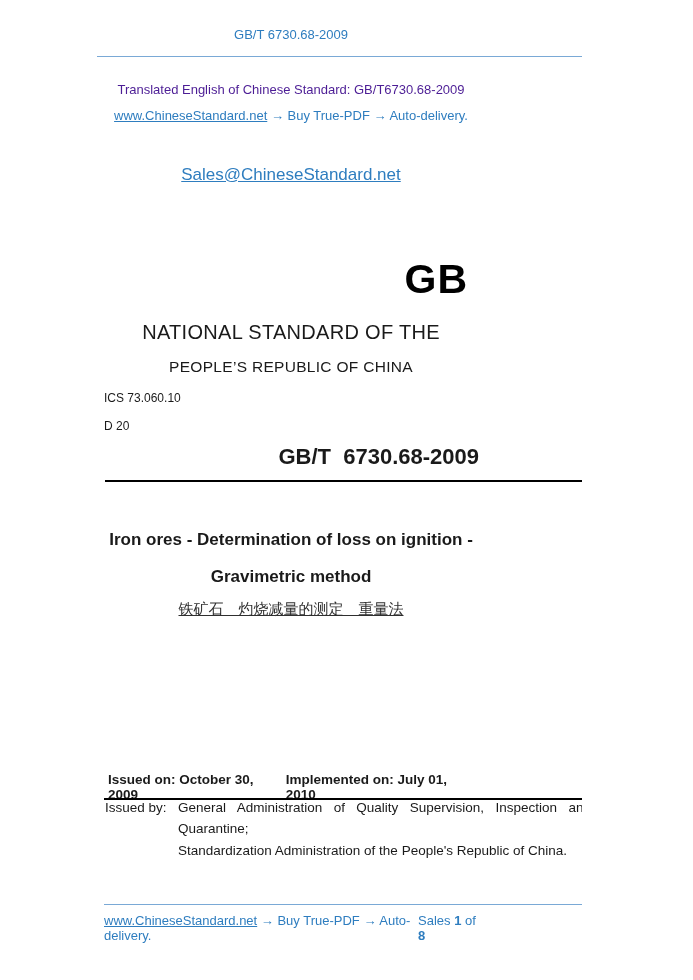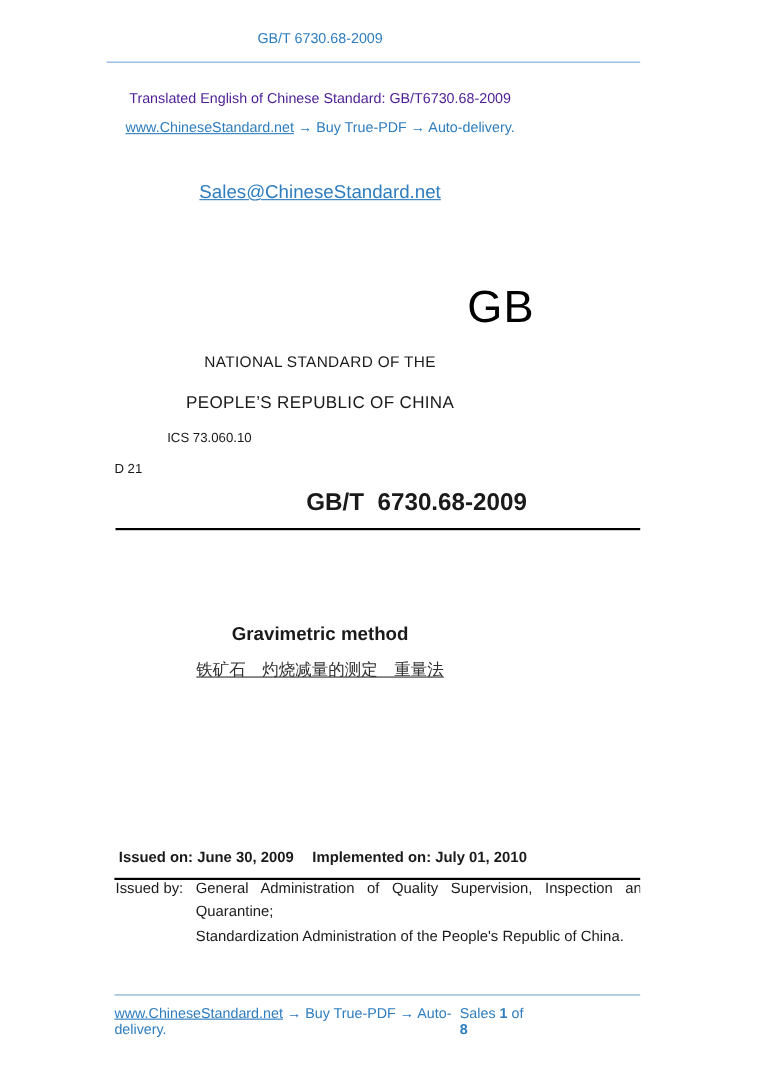--- a/index.html
+++ b/index.html
@@ -58,9 +58,9 @@
   
   .gb-logo {
     top: 256px;
-    right: 96px;
+    right: 114px;
     font-size: 41px;
-    font-weight: 400;
+    font-weight: 700;
     letter-spacing: 1px;
     color: #000000;
   }

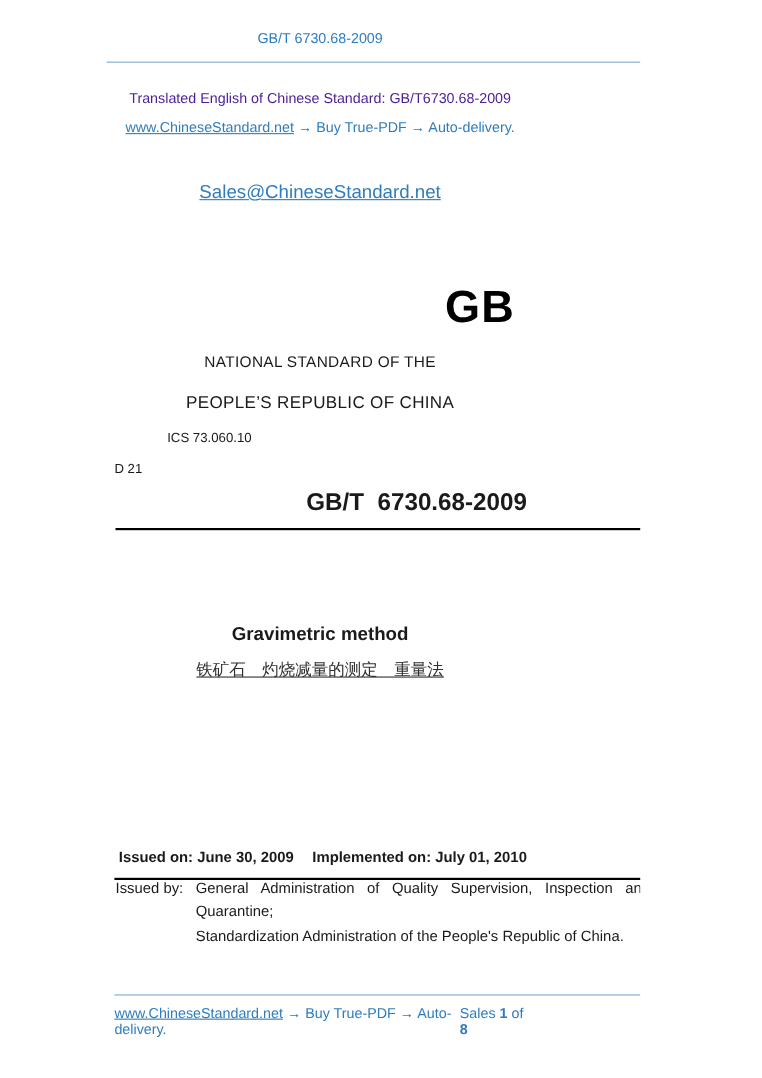--- a/index.html
+++ b/index.html
@@ -64,7 +64,7 @@
     letter-spacing: 1px;
     color: #000000;
   }
-  .nat-line1 { top: 321px; font-size: 14px; letter-spacing: 0.3px; }
+  .nat-line1 { top: 321px; font-size: 20px; letter-spacing: 0.3px; }
   .nat-line2 { top: 358px; font-size: 15.5px; letter-spacing: 0.3px; }
   .ics-line  { top: 391px; left: 104px; font-size: 12px; margin-left: 48px; }
   .class-line{ top: 419px; left: 104px; font-size: 12px; }

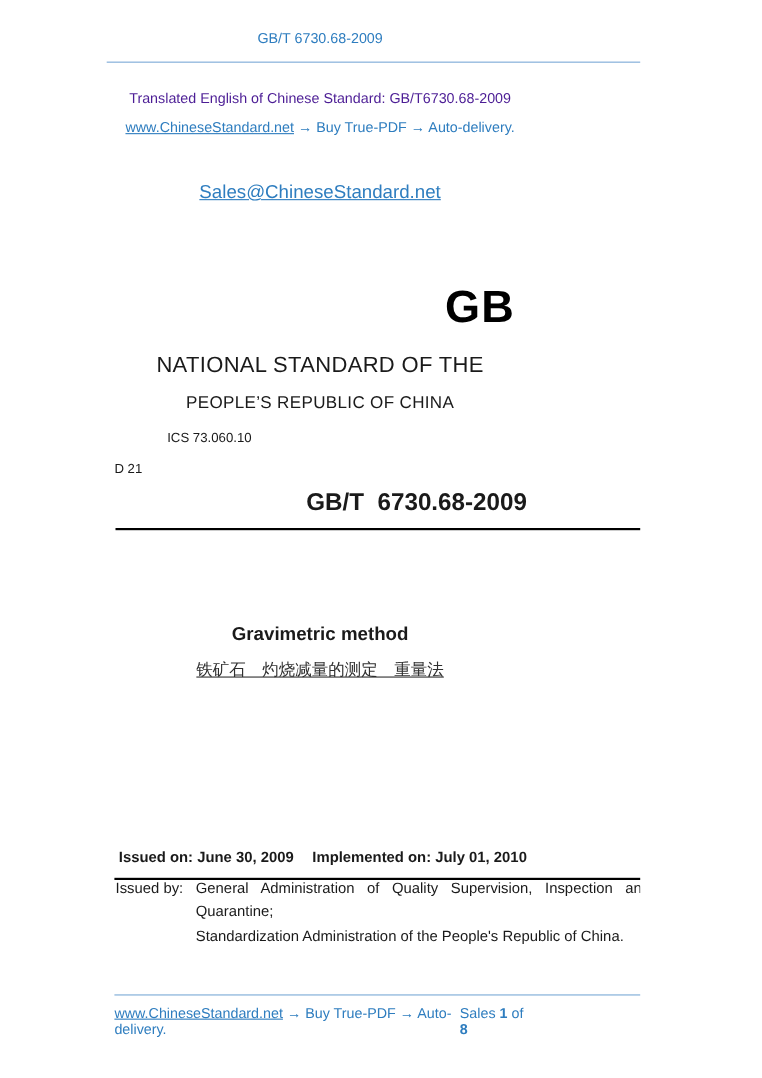--- a/index.html
+++ b/index.html
@@ -66,7 +66,7 @@
   }
   .nat-line1 { top: 321px; font-size: 20px; letter-spacing: 0.3px; }
   .nat-line2 { top: 358px; font-size: 15.5px; letter-spacing: 0.3px; }
-  .ics-line  { top: 391px; left: 104px; font-size: 12px; margin-left: 48px; }
+  .ics-line  { top: 391px; left: 104px; font-size: 12px; }
   .class-line{ top: 419px; left: 104px; font-size: 12px; }
   .big-code {
     top: 444px;

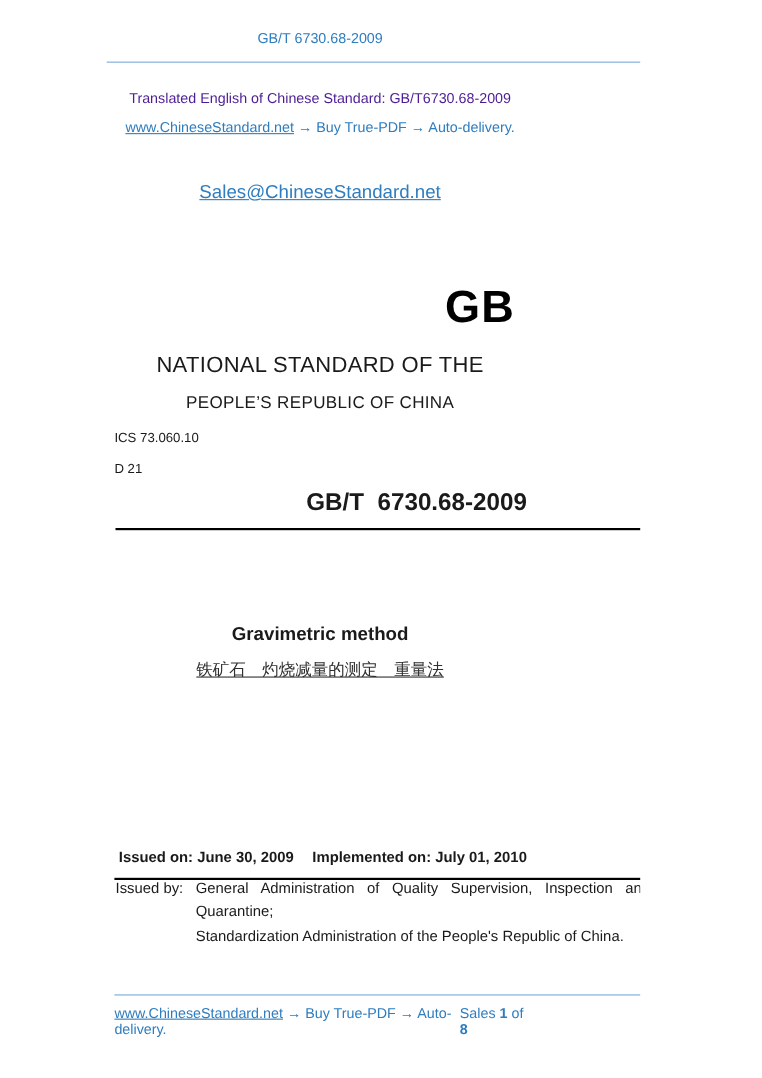--- a/index.html
+++ b/index.html
@@ -169,7 +169,7 @@
   <div class="abs centered nat-line1">NATIONAL STANDARD OF THE</div>
   <div class="abs centered nat-line2">PEOPLE’S REPUBLIC OF CHINA</div>
   <div class="abs ics-line">ICS 73.060.10</div>
-  <div class="abs class-line">D 21</div>
+  <div class="abs class-line">D 20</div>
   <div class="abs big-code">GB/T  6730.68-2009</div>
   <div class="abs black-rule-1"></div>
 

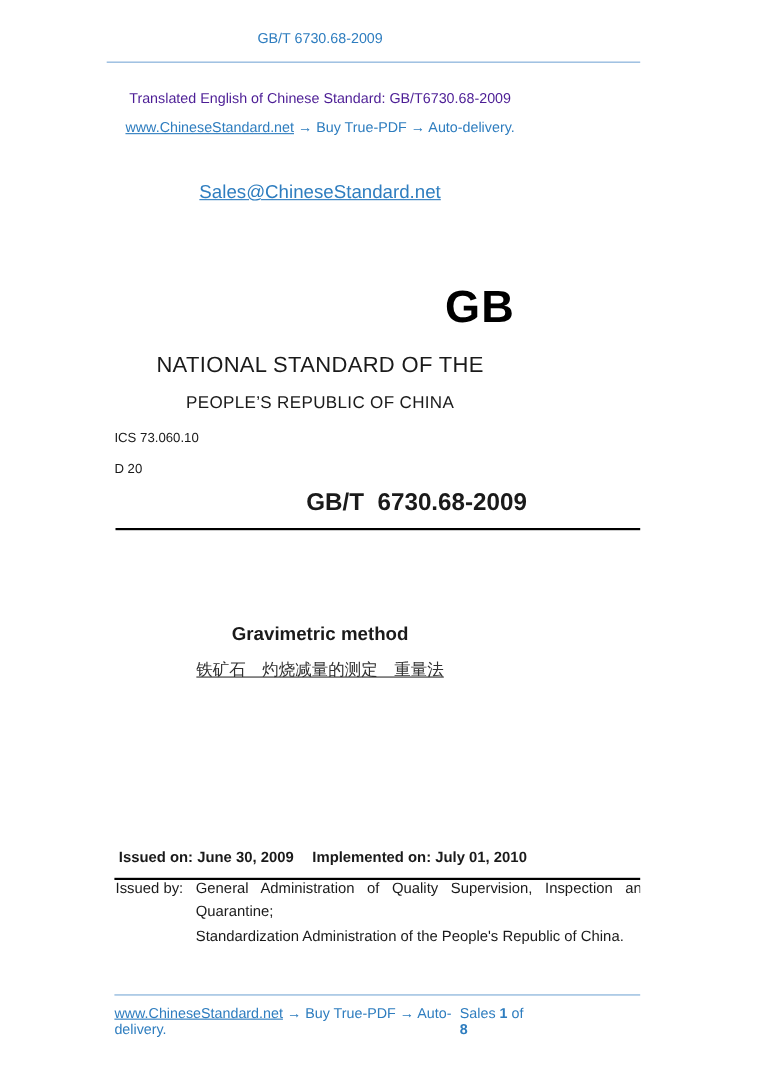--- a/index.html
+++ b/index.html
@@ -173,6 +173,7 @@
   <div class="abs big-code">GB/T  6730.68-2009</div>
   <div class="abs black-rule-1"></div>
 
+  <div class="abs centered title-line1">Iron ores - Determination of loss on ignition -</div>
   <div class="abs centered title-line2">Gravimetric method</div>
   <div class="abs centered title-cn">铁矿石　灼烧减量的测定　重量法</div>
 

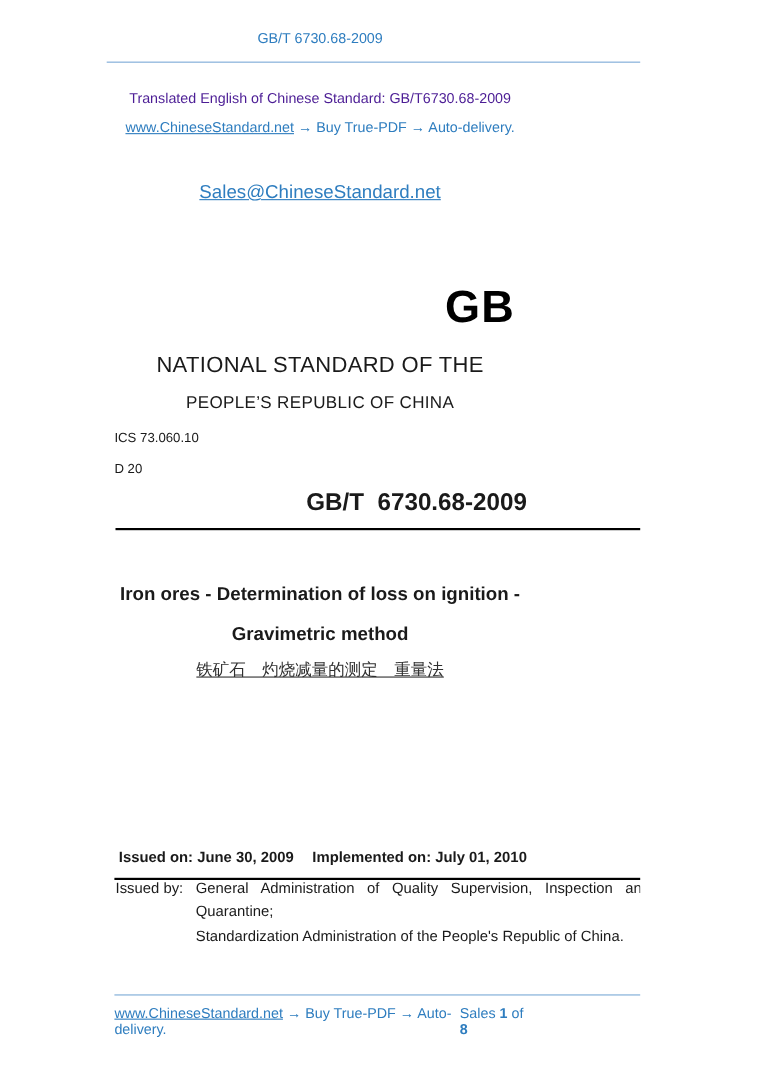--- a/index.html
+++ b/index.html
@@ -178,7 +178,7 @@
   <div class="abs centered title-cn">铁矿石　灼烧减量的测定　重量法</div>
 
   <div class="abs issued-row">
-    <span class="left">Issued on: June 30, 2009</span>
+    <span class="left">Issued on: October 30, 2009</span>
     <span class="right">Implemented on: July 01, 2010</span>
   </div>
   <div class="abs black-rule-2"></div>

